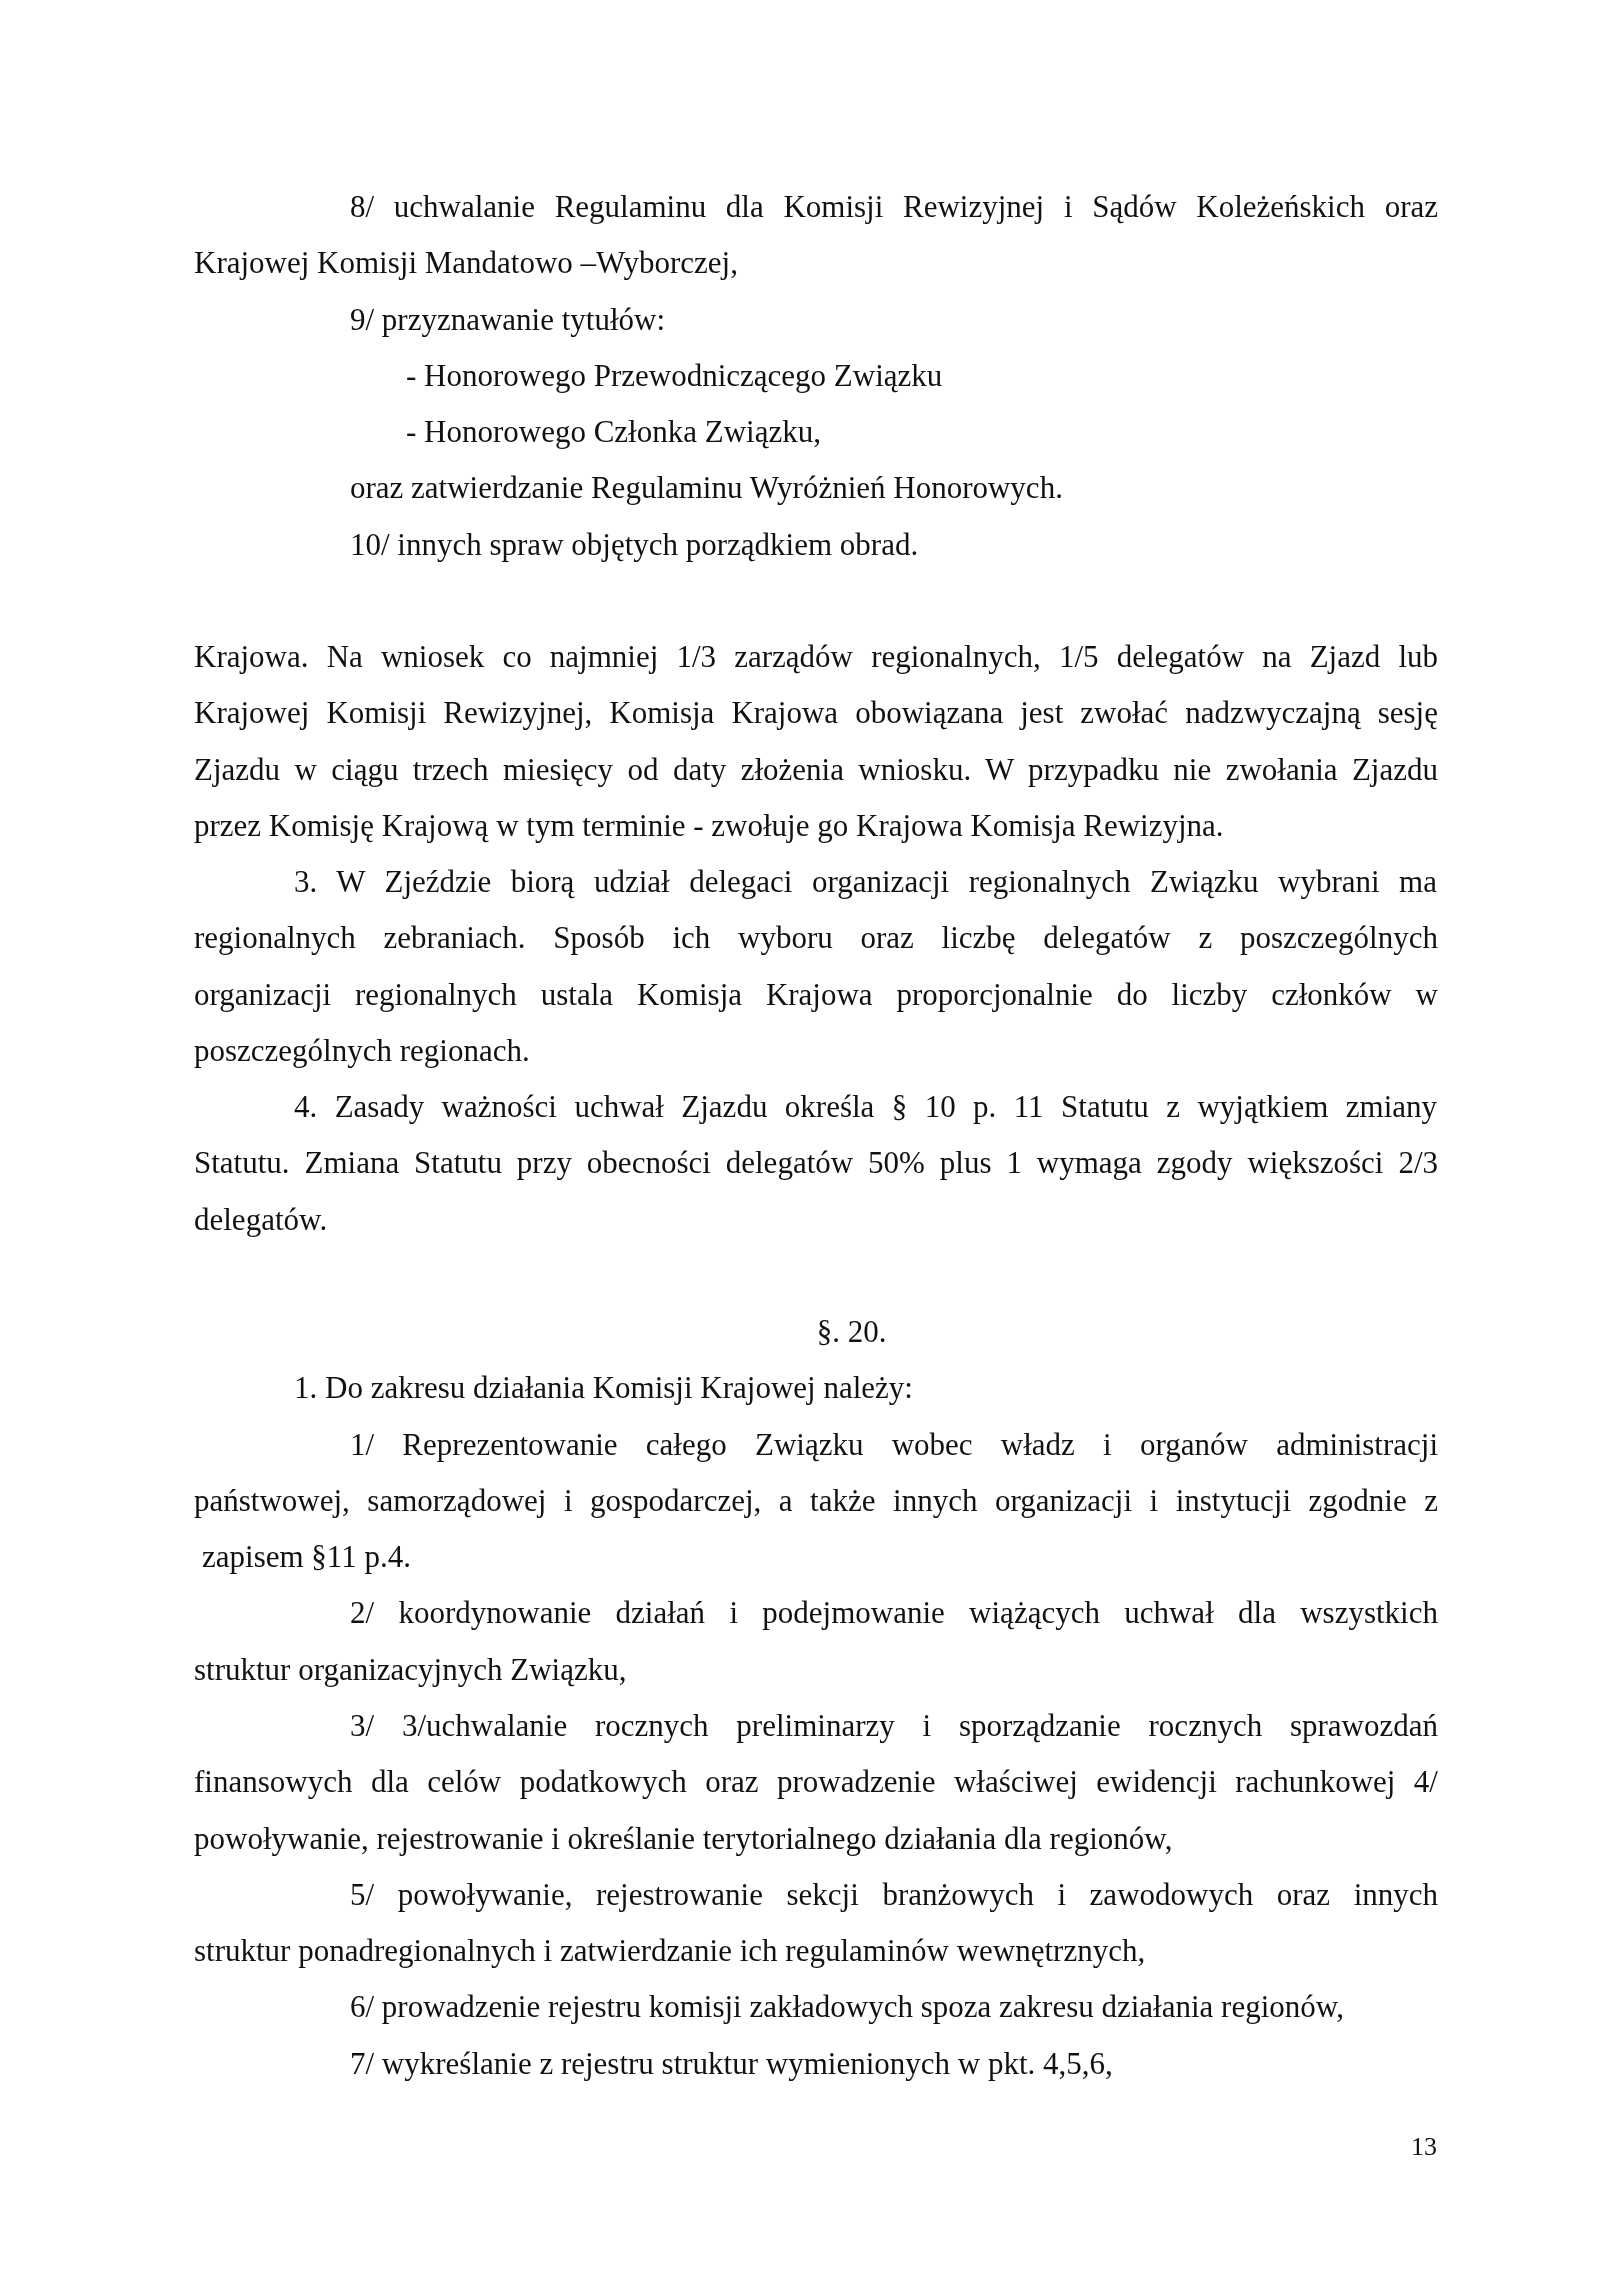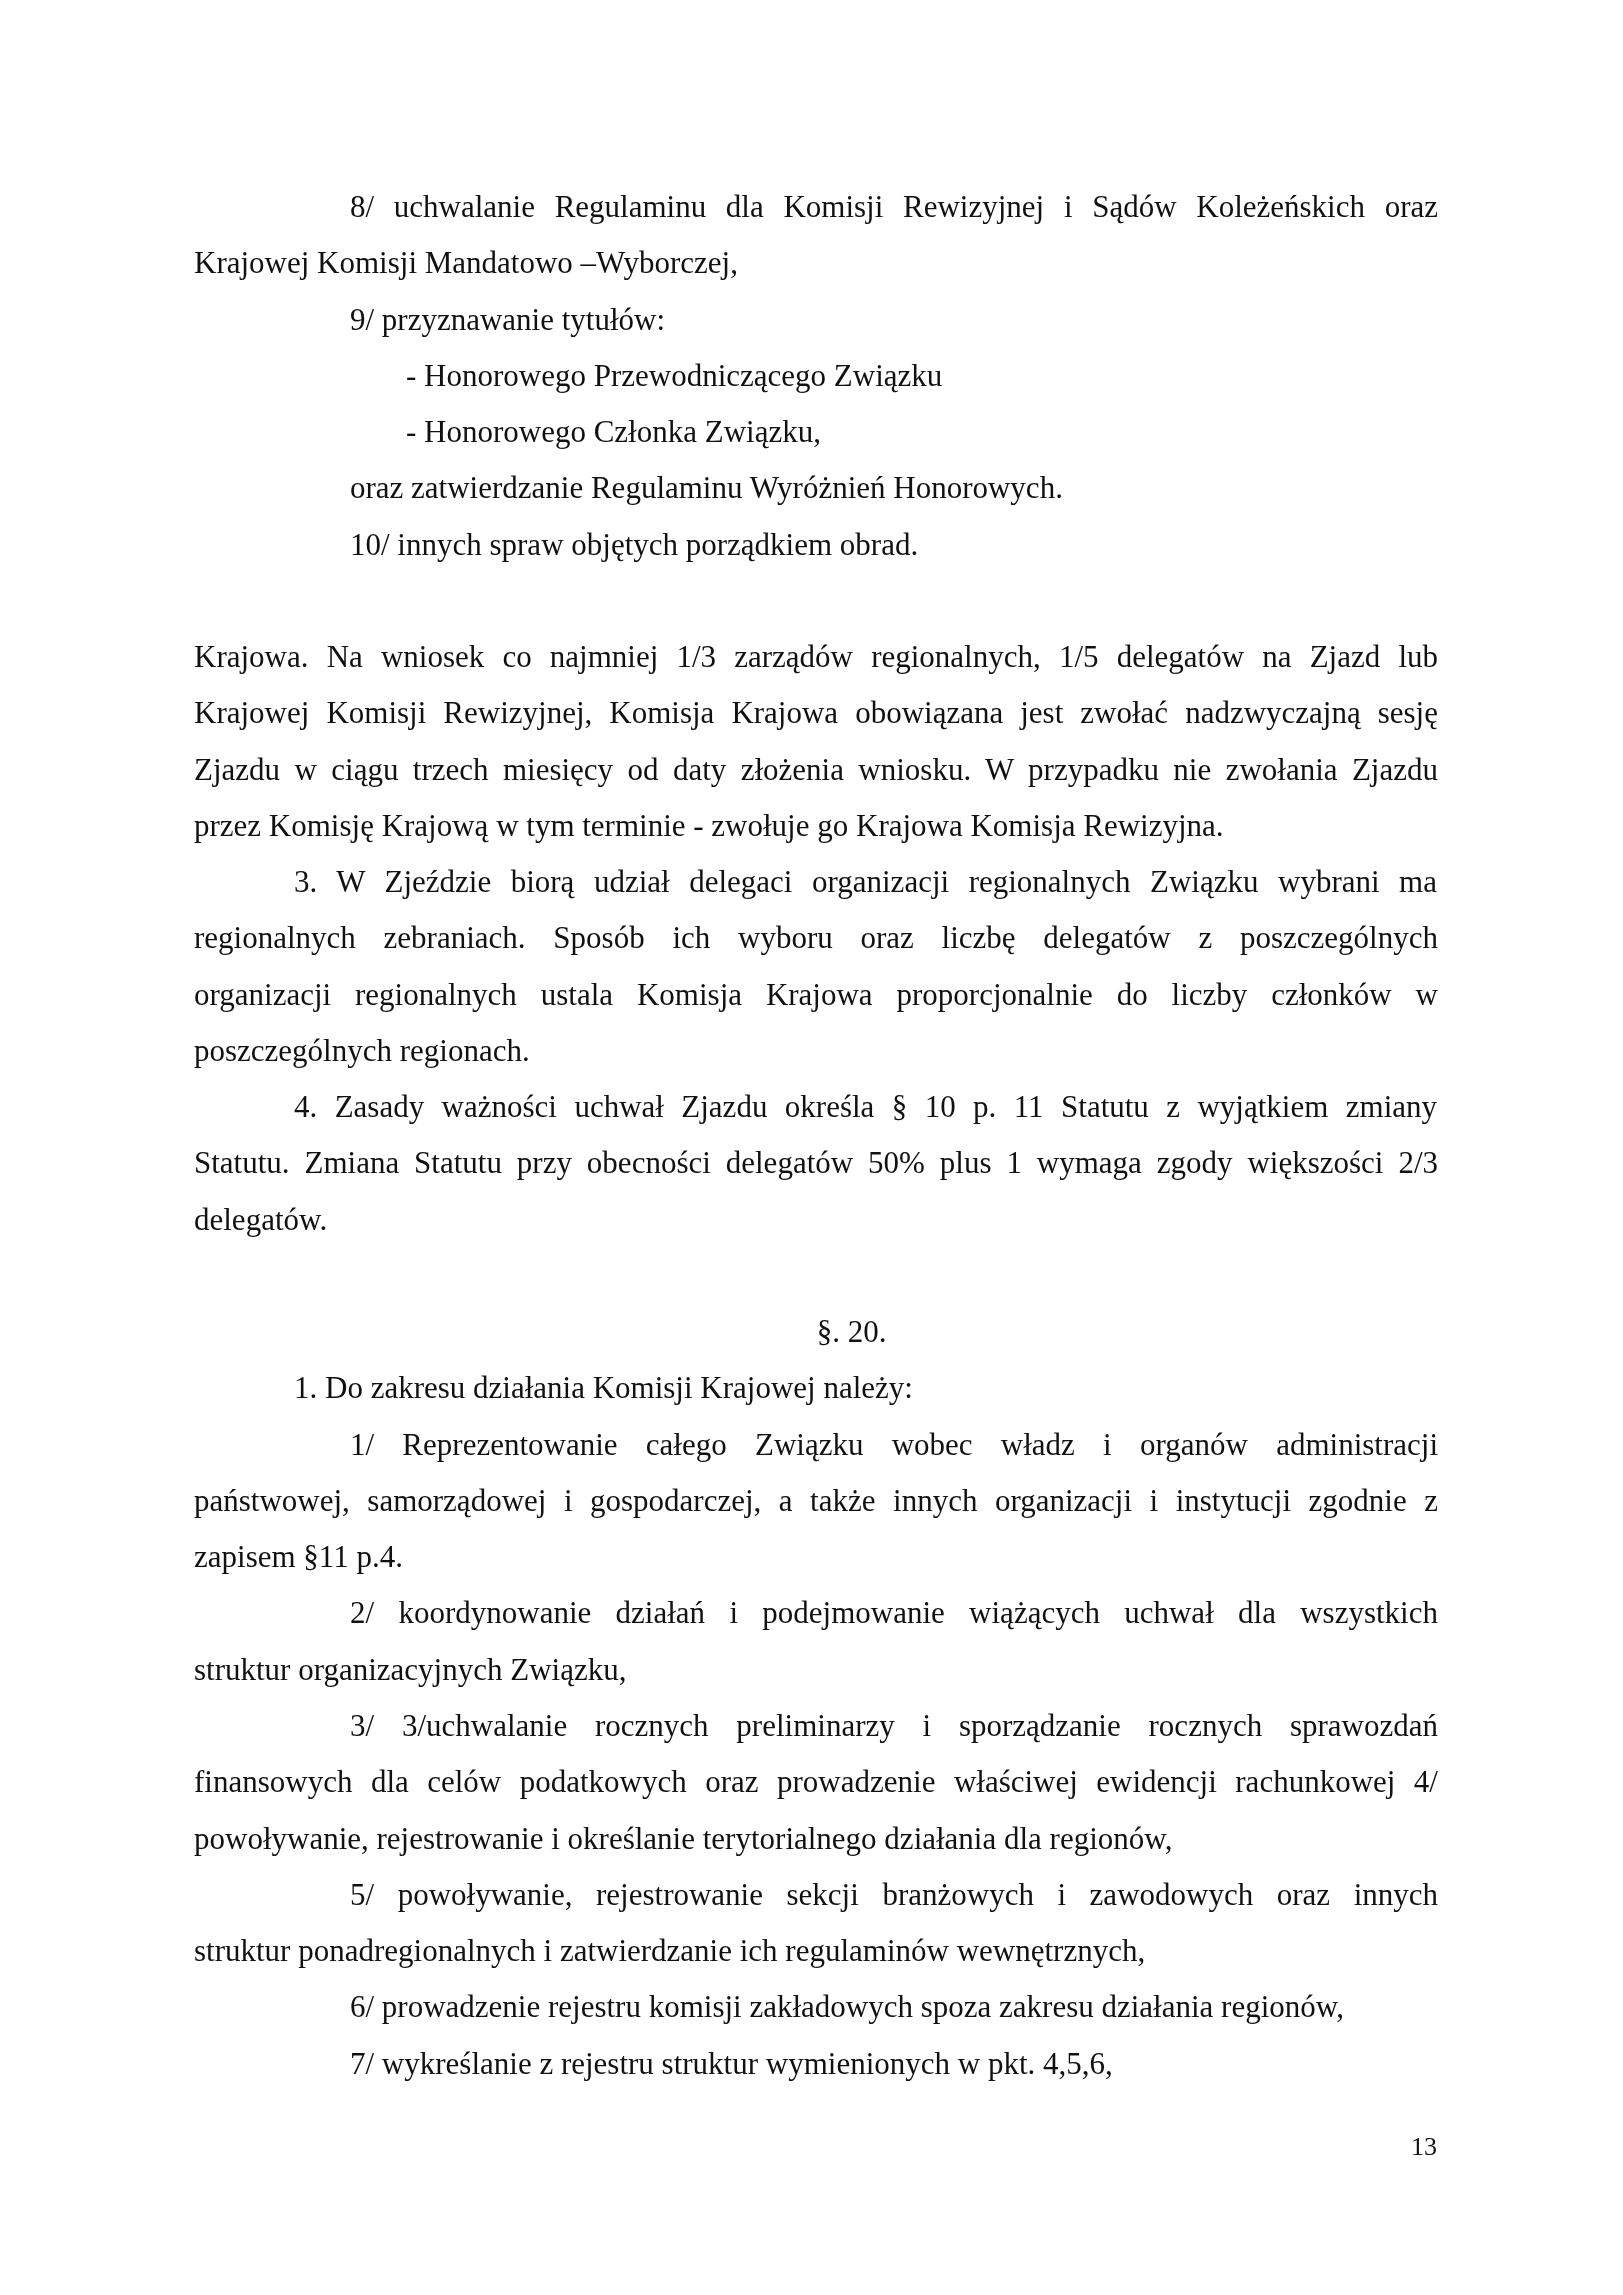--- a/index.html
+++ b/index.html
@@ -62,7 +62,7 @@
 
   <div class="line just ind1" style="top:1429px;">1/ Reprezentowanie całego Związku wobec władz i organów administracji</div>
   <div class="line just" style="top:1485px;">państwowej, samorządowej i gospodarczej, a także innych organizacji i instytucji zgodnie z</div>
-  <div class="line left" style="top:1541px;">zapisem §11 p.4.</div>
+  <div class="line left" style="top:1541px;margin-left:8px;">zapisem §11 p.4.</div>
 
   <div class="line just ind1" style="top:1597px;">2/ koordynowanie działań i podejmowanie wiążących uchwał dla wszystkich</div>
   <div class="line left" style="top:1654px;">struktur organizacyjnych Związku,</div>

